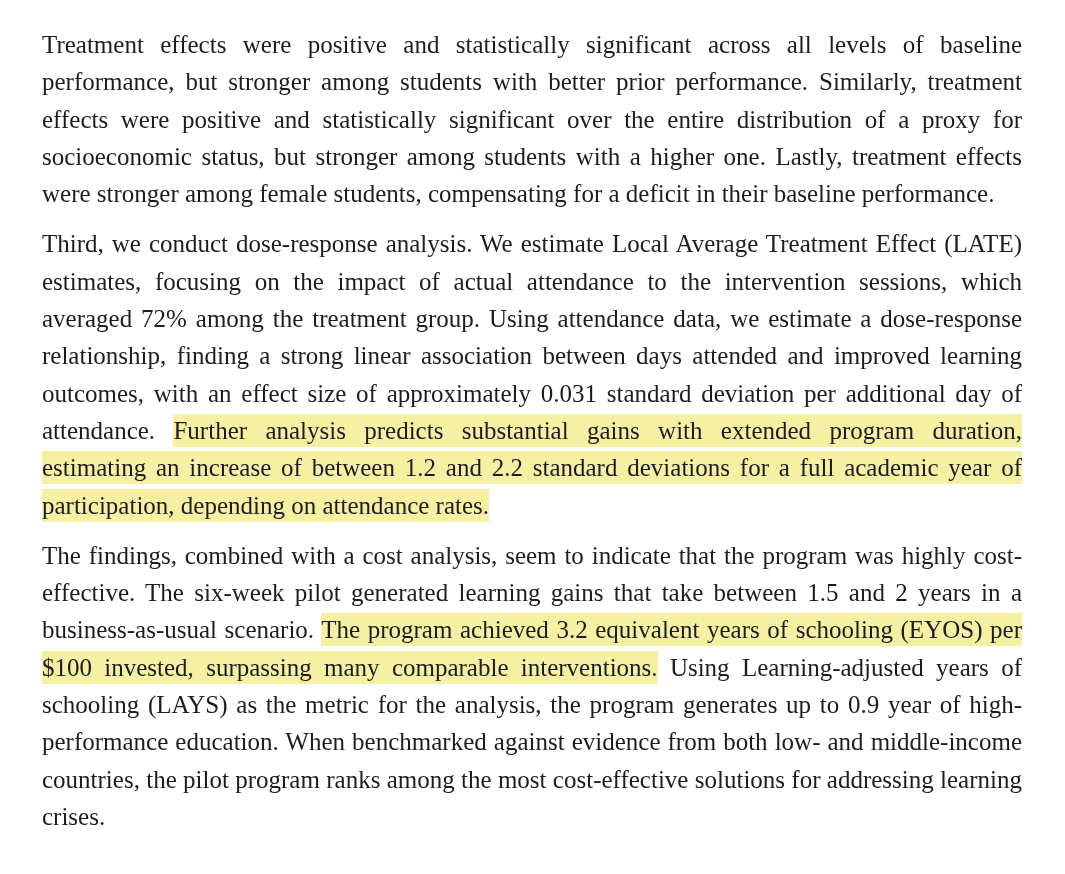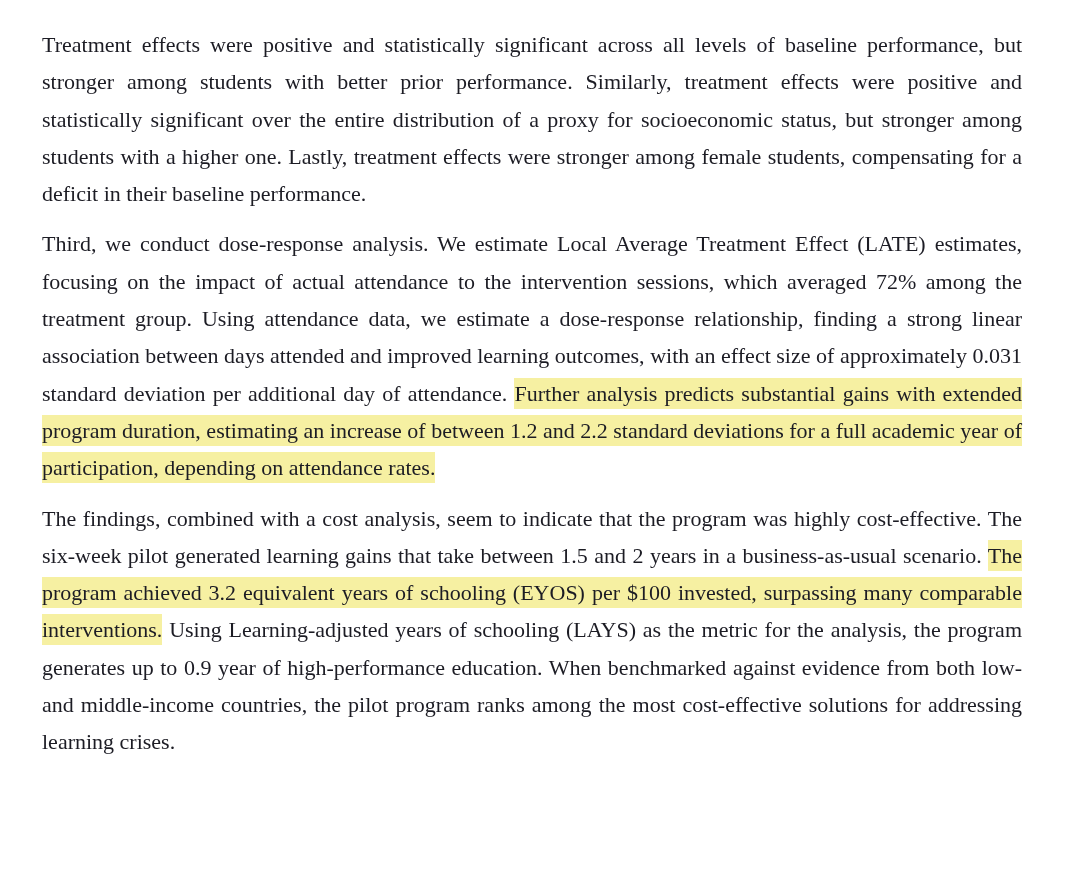--- a/index.html
+++ b/index.html
@@ -14,7 +14,7 @@
     background: #ffffff;
     padding: 26px 43px 20px 42px;
     font-family: "Liberation Serif", "DejaVu Serif", serif;
-    font-size: 22px;
+    font-size: 25px;
     line-height: 37.3px;
     color: #1c1c24;
     overflow: hidden;

